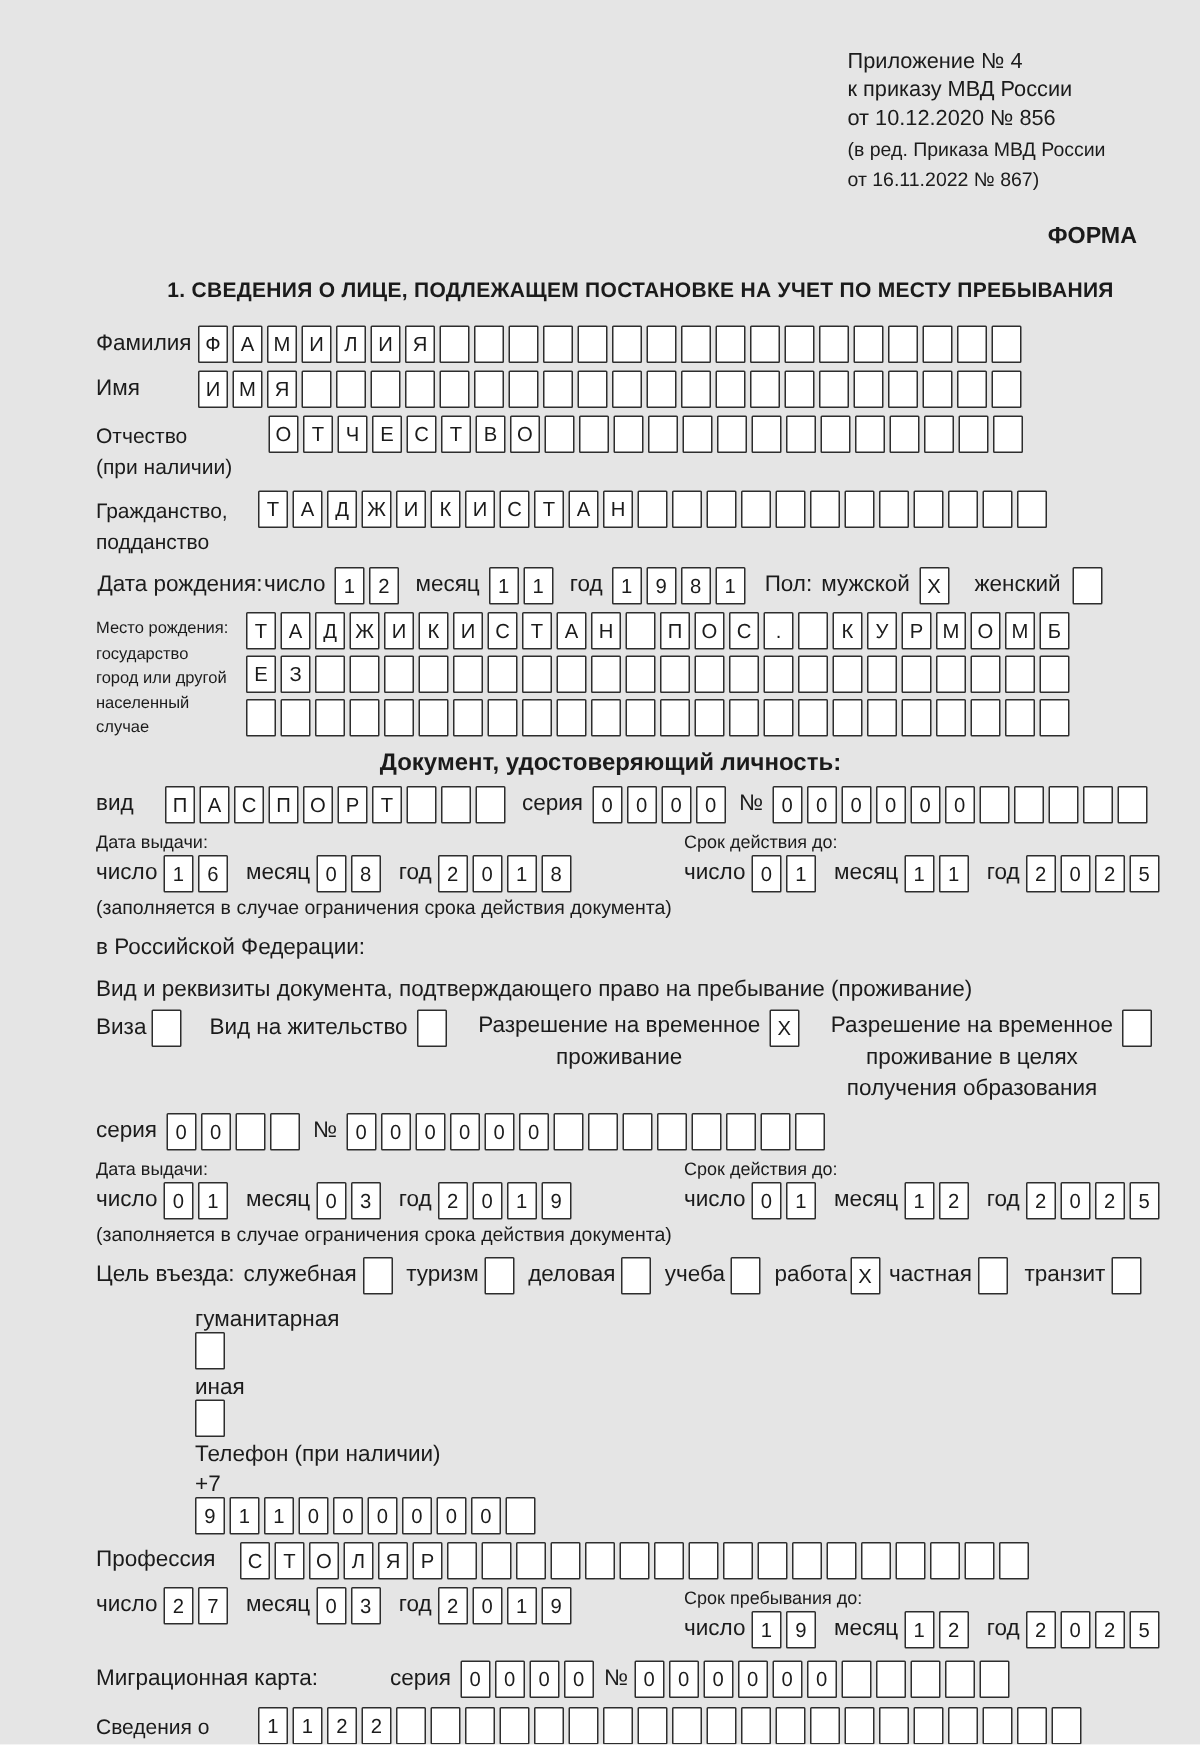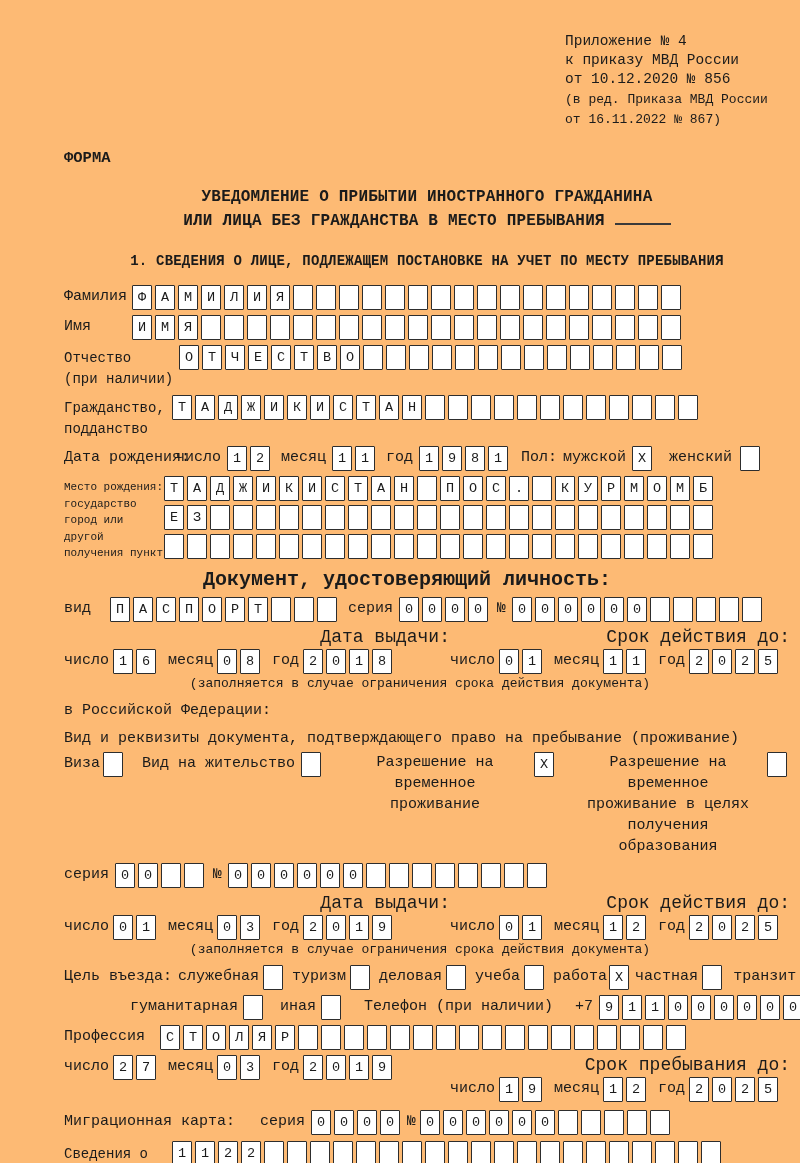--- a/index.html
+++ b/index.html
@@ -7,8 +7,8 @@
     position:relative;
     width:800px;height:1163px;box-sizing:border-box;
     padding:32px 10px 16px 64px;
-    background:#fdba74;color:#1b1b1b;
-    font-family:Liberation Mono, monospace;
+    background:#e5e5e5;color:#1b1b1b;
+    font-family:Liberation Sans, sans-serif;
     overflow:hidden;
   }
   .hdr-ref{margin-left:auto;width:225px;font-size:14.5px;line-height:1.32;}

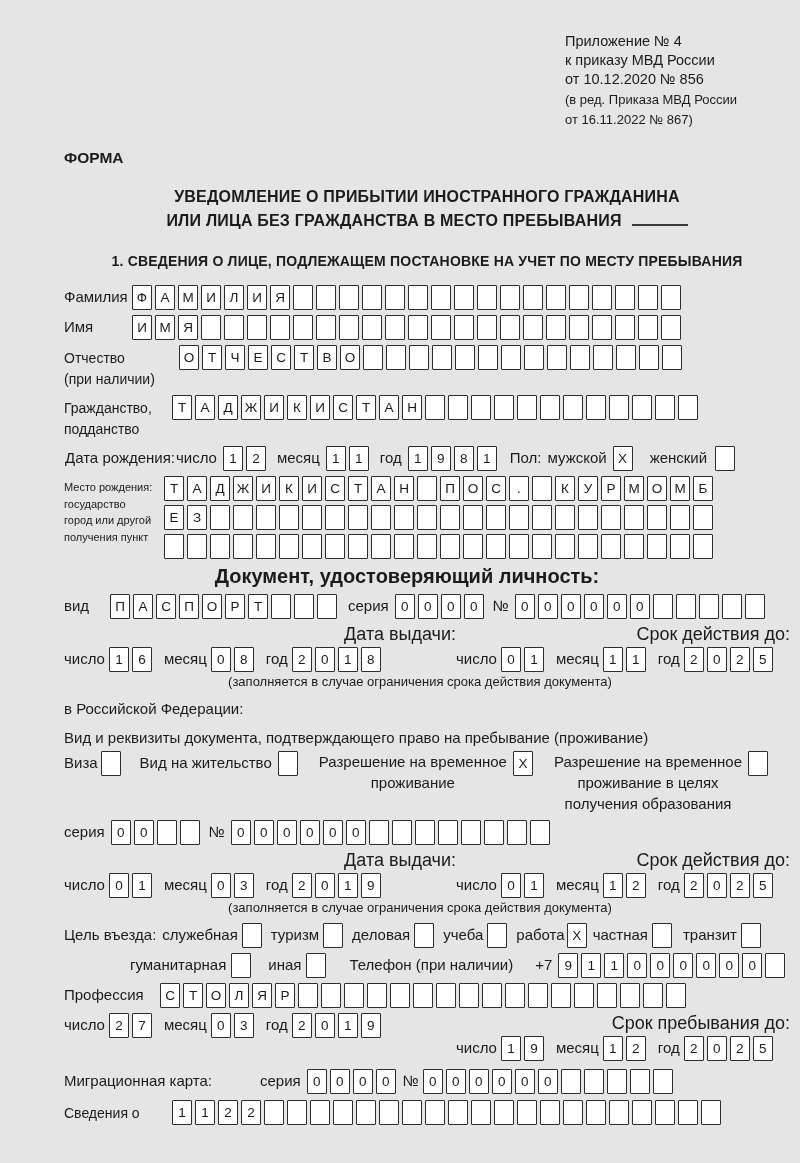--- a/index.html
+++ b/index.html
@@ -13,7 +13,7 @@
   }
   .hdr-ref{margin-left:auto;width:225px;font-size:14.5px;line-height:1.32;}
   .hdr-ref .small{font-size:13px;line-height:1.3;margin-top:3px;}
-  .forma{font-weight:bold;font-size:15.5px;text-align:left;padding-right:32px;margin:20px 0 18px;}
+  .forma{font-weight:bold;font-size:15.5px;text-align:right;padding-right:32px;margin:20px 0 18px;}
   .title{font-weight:bold;font-size:16px;text-align:center;line-height:1.5;margin-bottom:20px;letter-spacing:.2px;}
   .title-blank{display:inline-block;width:56px;border-bottom:2px solid #3a3a3a;margin-left:10px;}
   .sec-head{font-weight:bold;font-size:14px;margin-bottom:16px;letter-spacing:.2px;text-align:center;}

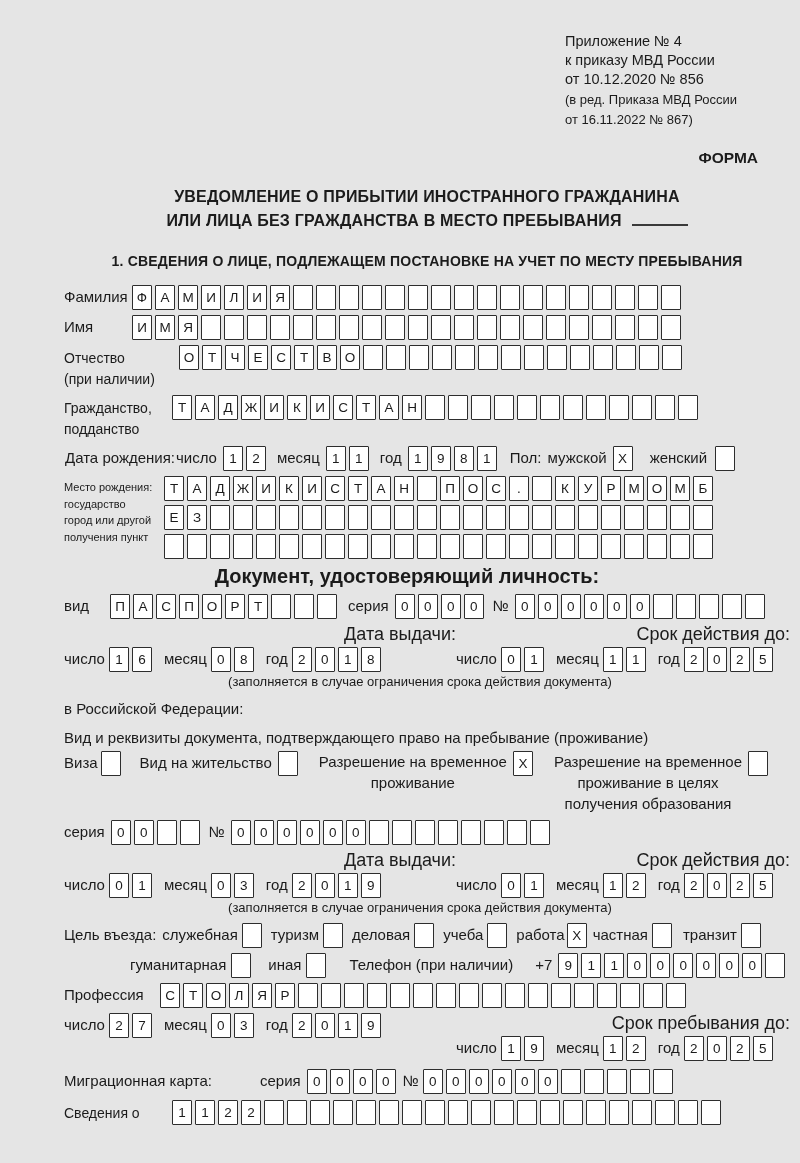--- a/index.html
+++ b/index.html
@@ -54,12 +54,6 @@
 
   <div class="forma">ФОРМА</div>
 
-  <div class="title">
-    <div>УВЕДОМЛЕНИЕ О ПРИБЫТИИ ИНОСТРАННОГО ГРАЖДАНИНА</div>
-    <div>
-      <span>ИЛИ ЛИЦА БЕЗ ГРАЖДАНСТВА В МЕСТО ПРЕБЫВАНИЯ</span><span class="title-blank"></span>
-    </div>
-  </div>
 
   <div class="sec-head">1. СВЕДЕНИЯ О ЛИЦЕ, ПОДЛЕЖАЩЕМ ПОСТАНОВКЕ НА УЧЕТ ПО МЕСТУ ПРЕБЫВАНИЯ</div>
 

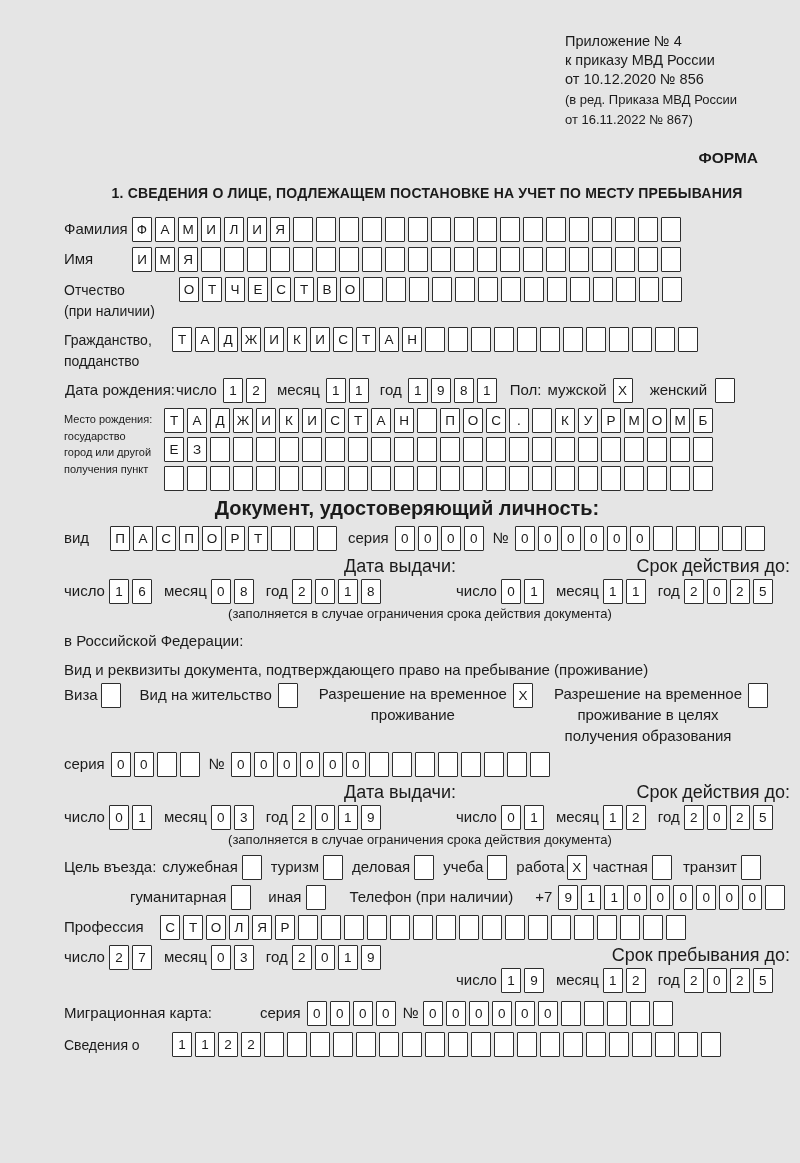--- a/index.html
+++ b/index.html
@@ -215,7 +215,7 @@
       <div>Место рождения:</div>
       <div>государство</div>
       <div>город или другой</div>
-      <div>получения пункт</div>
+      <div>населенный случае</div>
     </span>
     <span>
       <div class="cells" style="margin-bottom:4px;">

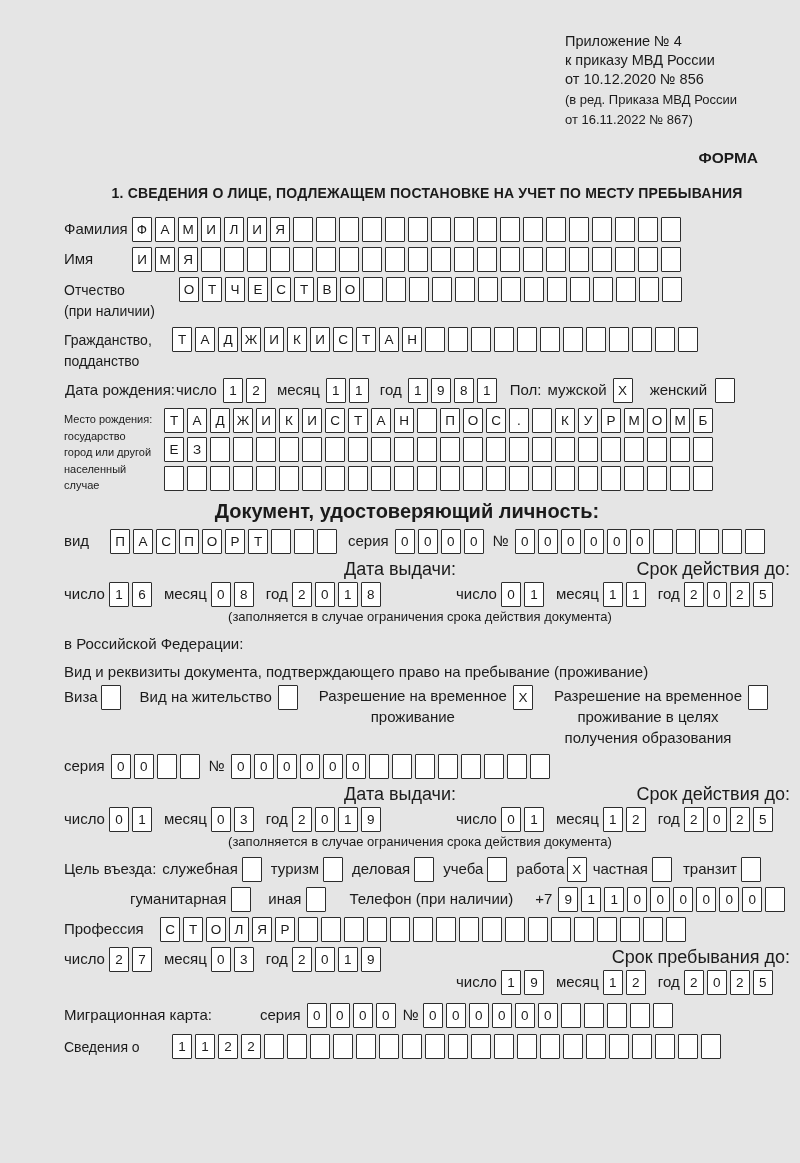--- a/index.html
+++ b/index.html
@@ -26,7 +26,7 @@
     display:flex;align-items:center;justify-content:center;
     font-size:13.5px;background:#fff;flex:0 0 auto;
   }
-  .doc-head{font-weight:bold;font-size:20px;text-align:center;margin:6px 40px 6px 0;}
+  .doc-head{font-weight:bold;font-size:16px;text-align:center;margin:6px 40px 6px 0;}
   .dates{display:flex;margin-top:4px;}
   .dcol-l{width:392px;}
   .dcol-r{flex:1;}

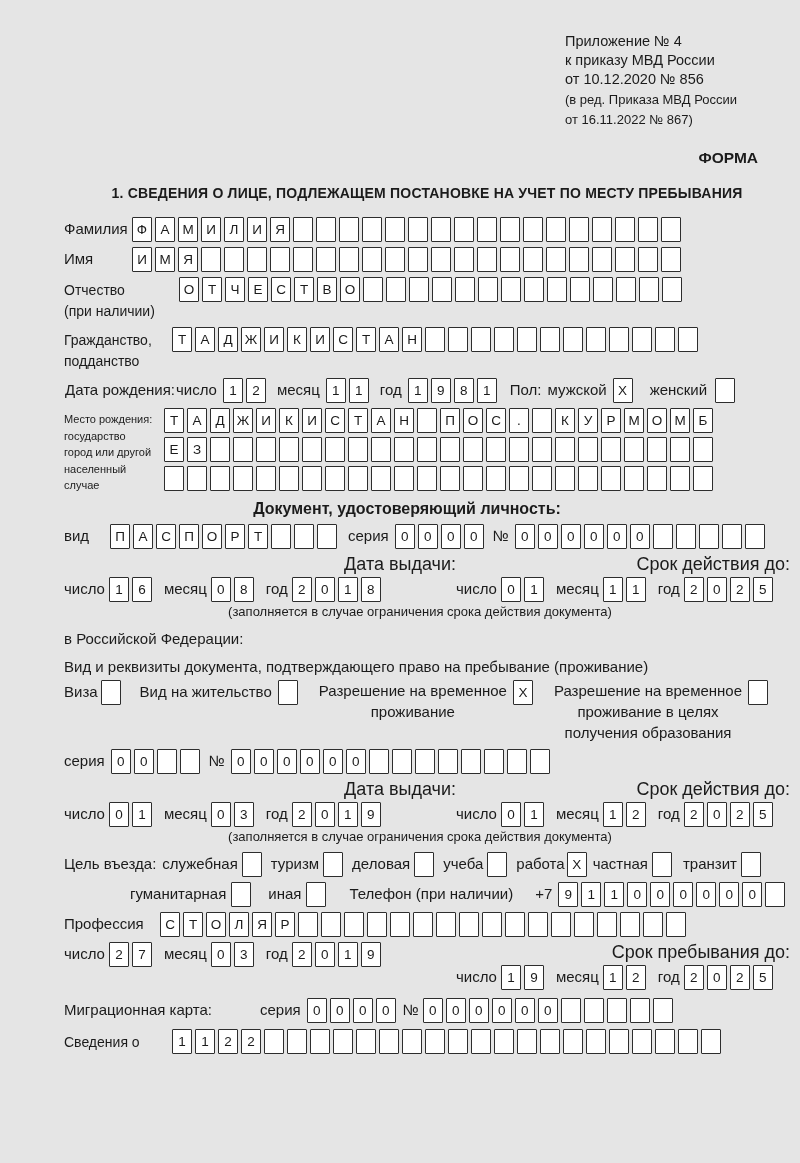--- a/index.html
+++ b/index.html
@@ -30,7 +30,7 @@
   .dates{display:flex;margin-top:4px;}
   .dcol-l{width:392px;}
   .dcol-r{flex:1;}
-  .dtitle{font-size:18px;text-align:right;margin-bottom:2px;}
+  .dtitle{font-size:12px;text-align:left;margin-bottom:2px;}
   .dline{display:flex;align-items:flex-start;}
   .dline .lbl{margin-right:4px;}
   .dline .cells{margin-right:9px;}

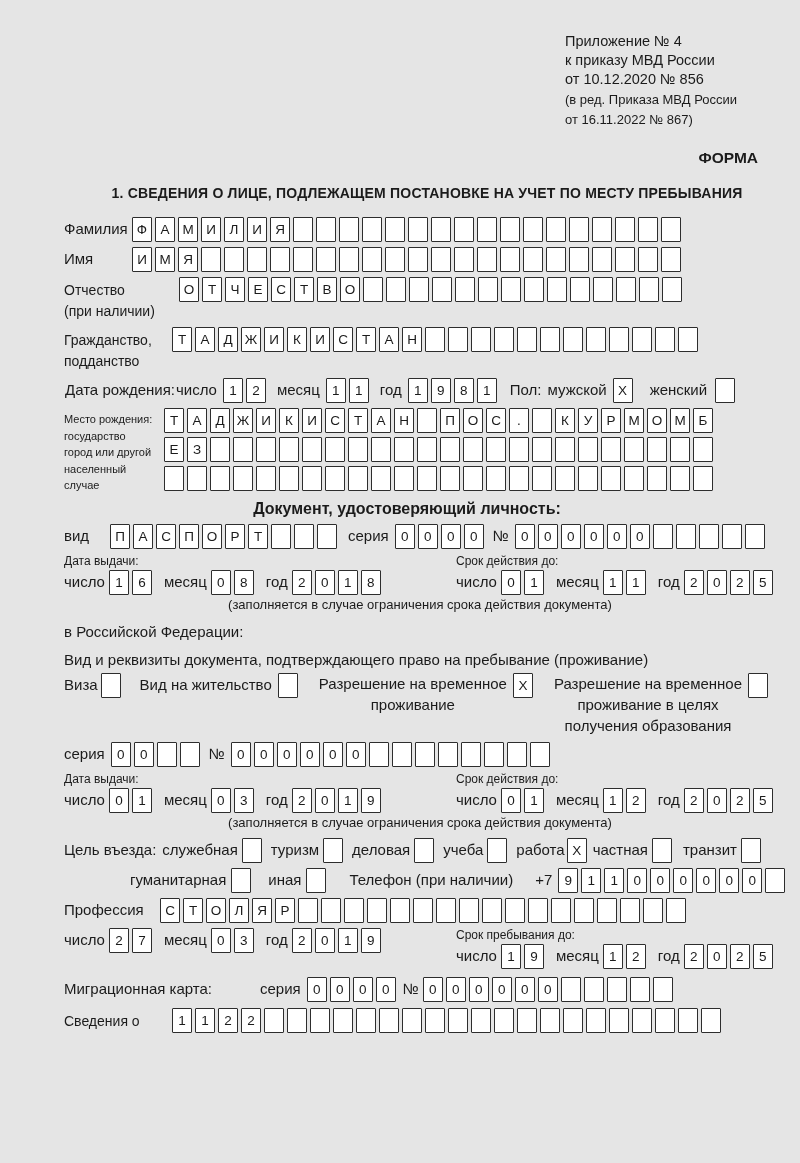--- a/index.html
+++ b/index.html
@@ -34,7 +34,7 @@
   .dline{display:flex;align-items:flex-start;}
   .dline .lbl{margin-right:4px;}
   .dline .cells{margin-right:9px;}
-  .note{font-size:13px;text-align:center;padding-right:14px;margin:2px 0 8px;}
+  .note{font-size:13px;text-align:left;padding-right:14px;margin:2px 0 8px;}
   .chk-label{font-size:15px;text-align:center;line-height:1.4;}
   .intro{font-size:15px;line-height:1.65;}
   .mr6{margin-right:6px;} .mr8{margin-right:8px;} .mr10{margin-right:10px;} .mr14{margin-right:14px;}

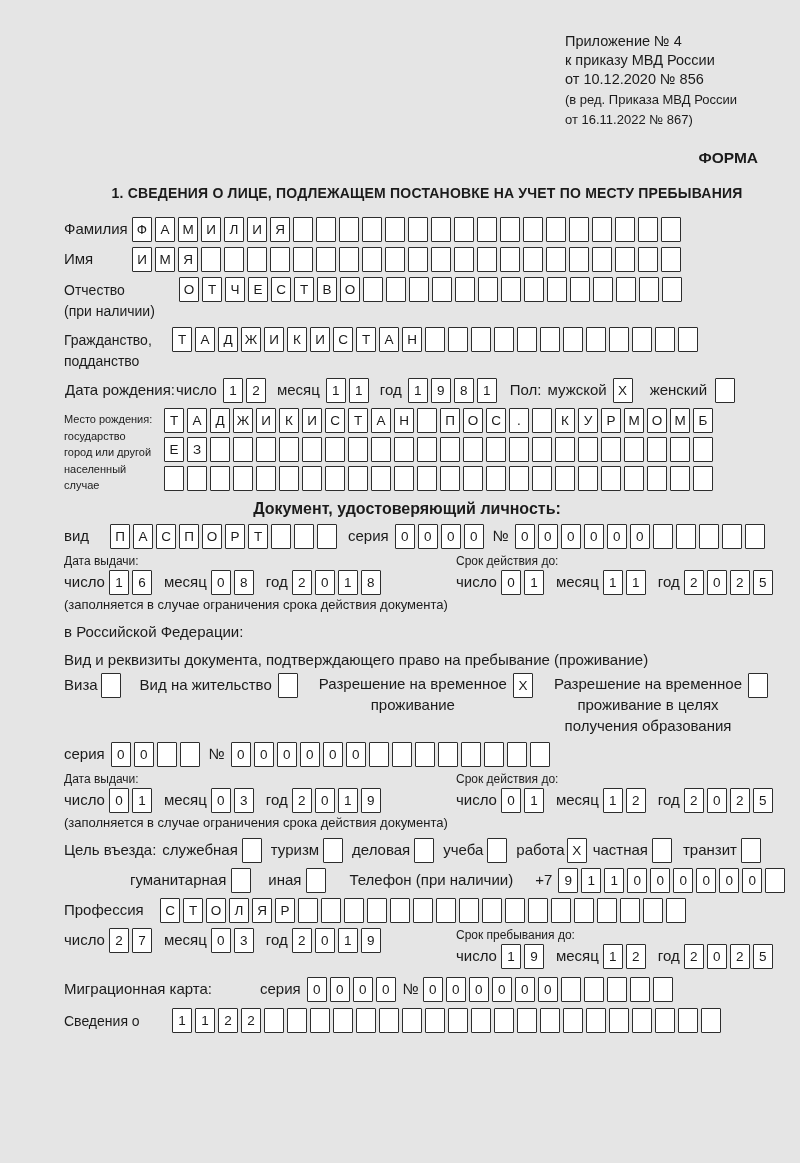--- a/index.html
+++ b/index.html
@@ -522,7 +522,7 @@
       </span>
   </div>
 
-  <div class="row" style="padding-left:66px;margin-top:3px;">
+  <div class="row" style="padding-left:66px;margin-top:3px;flex-direction:column;">
     <span class="lbl" style="margin-right:5px;">гуманитарная</span>
     <span class="cells" style="margin-right:14px;">
         <span class="cell"></span>

